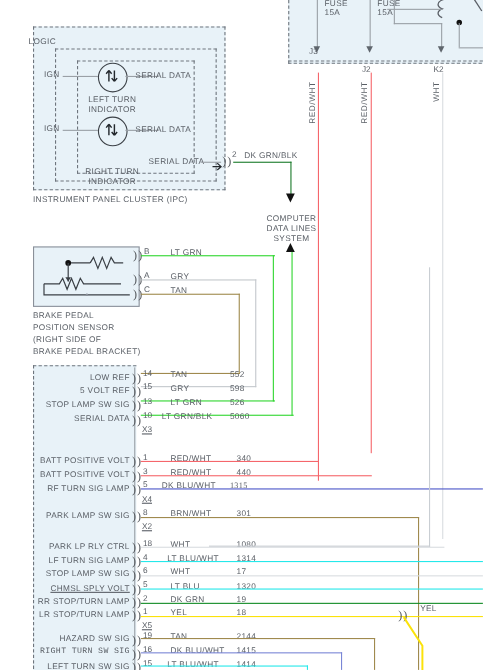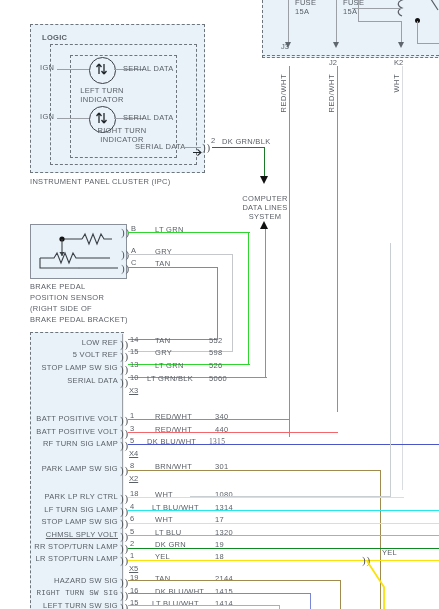--- a/index.html
+++ b/index.html
@@ -96,7 +96,7 @@
 <div class="abs vert-txt" style="left:392px;top:74px;">WHT</div>
 
 <div class="abs box-dash" style="left:30px;top:24px;width:173px;height:147px;"></div>
-<div class="abs lbl" style="left:42px;top:33px;font-weight:bold;">LOGIC</div>
+<div class="abs lbl" style="left:26px;top:33px;">LOGIC</div>
 <div class="abs box-dash-clear" style="left:50px;top:44px;width:145px;height:119px;"></div>
 <div class="abs box-dash-clear" style="left:70px;top:55px;width:105px;height:101px;"></div>
 

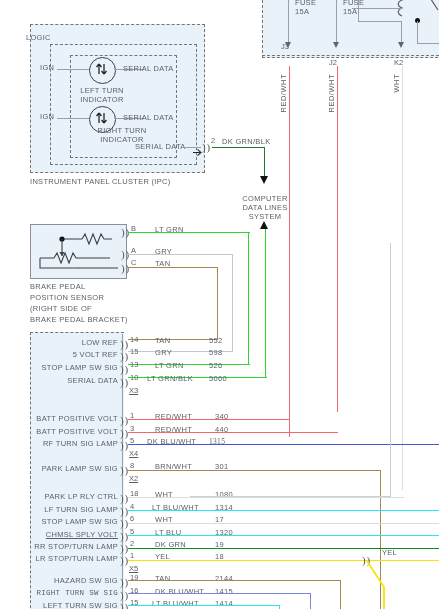--- a/index.html
+++ b/index.html
@@ -122,7 +122,7 @@
 </div>
 <div class="abs thin-h" style="left:114px;top:118px;width:30px;"></div>
 <div class="abs lbl" style="left:123px;top:113px;">SERIAL DATA</div>
-<div class="abs lbl lbl-c" style="left:74px;top:126px;width:56px;margin-left:20px;">RIGHT TURN<br>INDICATOR</div>
+<div class="abs lbl lbl-c" style="left:74px;top:151px;width:56px;">RIGHT TURN<br>INDICATOR</div>
 
 <div class="abs lbl" style="left:135px;top:142px;">SERIAL DATA</div>
 <div class="abs thin-h" style="left:183px;top:147px;width:18px;"></div>

